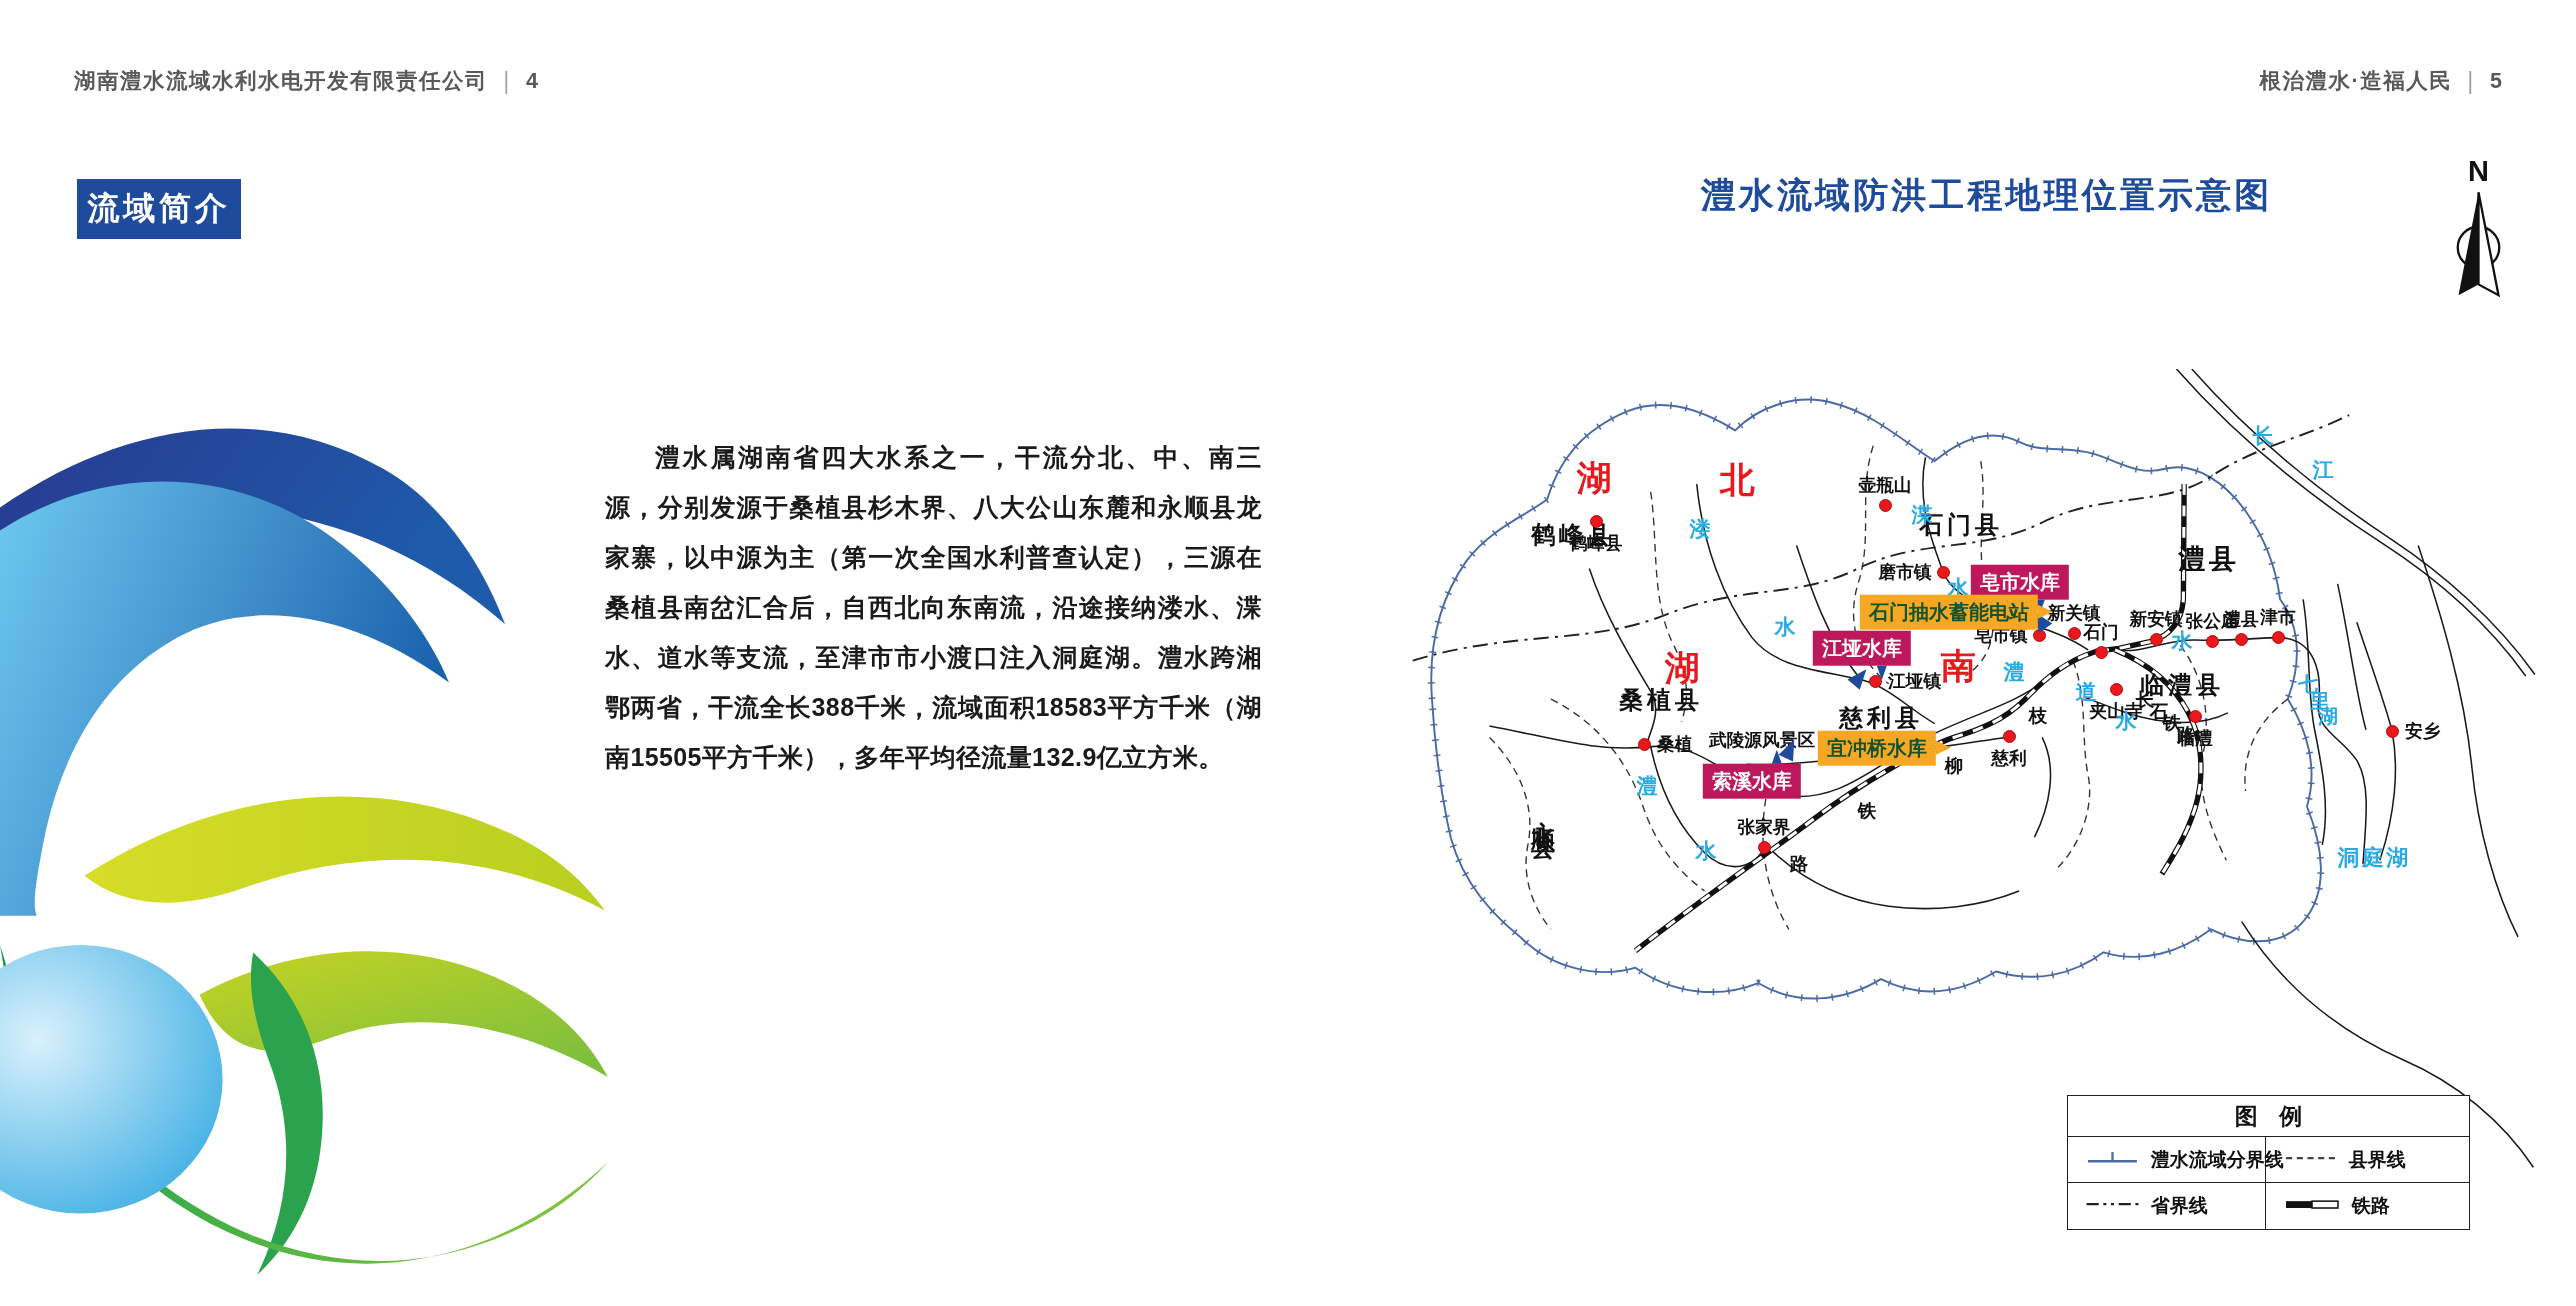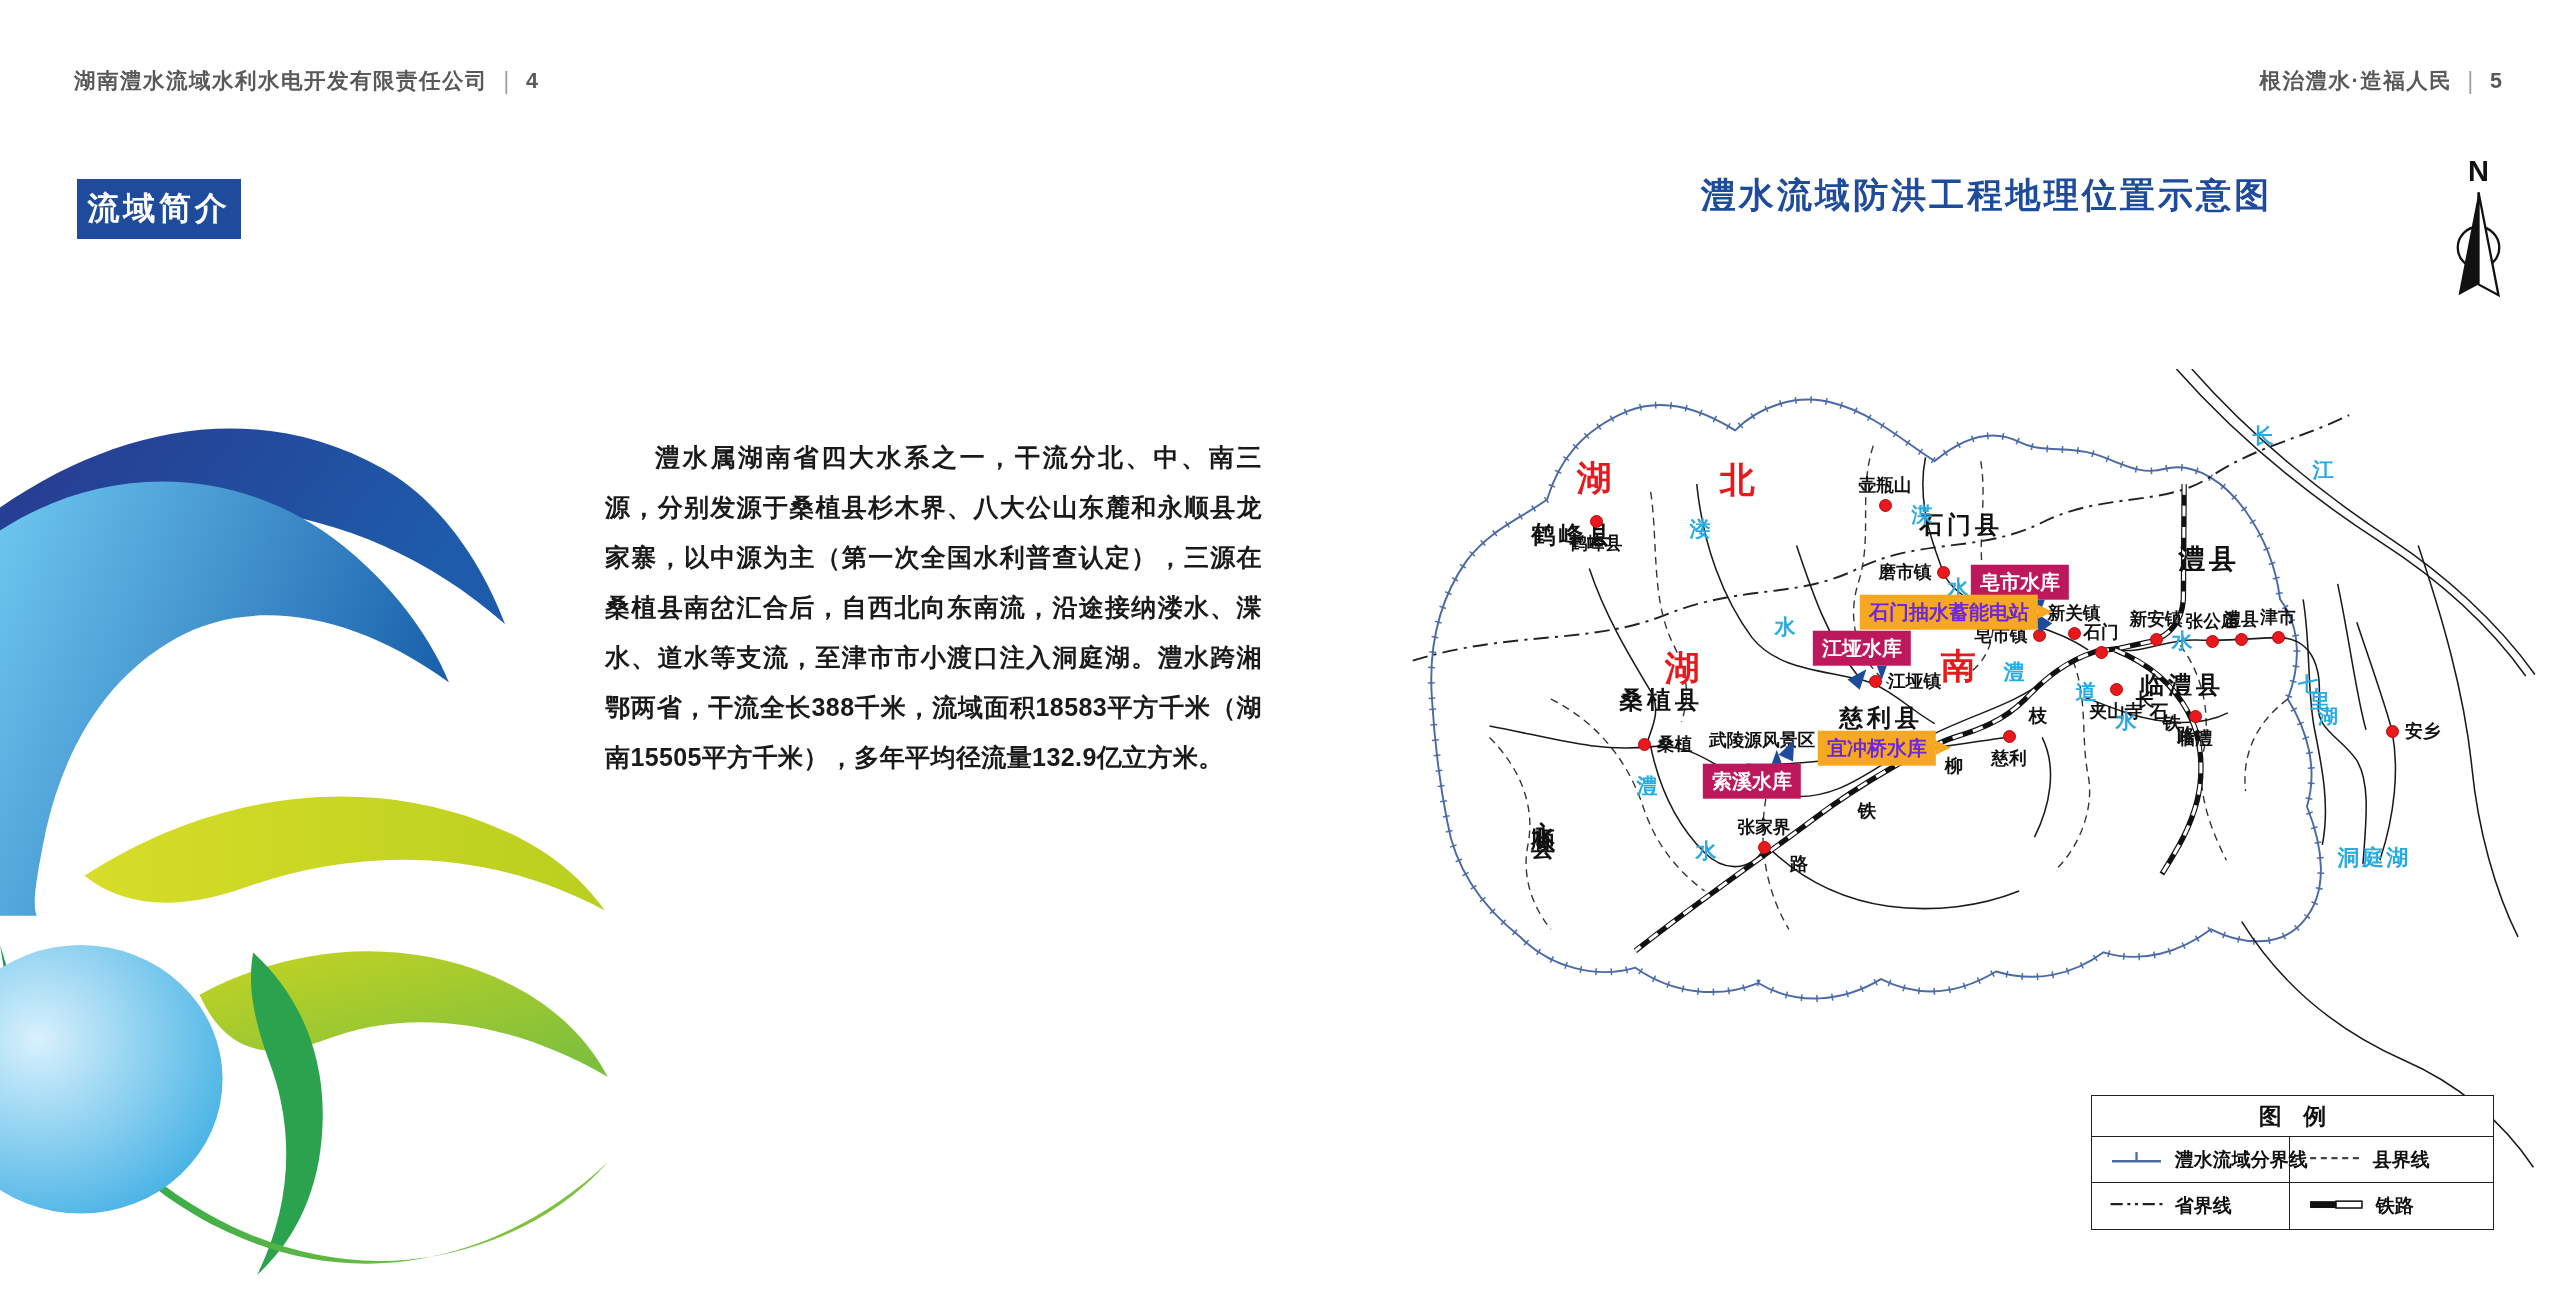--- a/index.html
+++ b/index.html
@@ -50,7 +50,7 @@
 
   .tag{position:absolute;transform:translate(-50%,-50%);padding:3.8px 9.2px;font-size:20px;font-weight:700;white-space:nowrap;z-index:4;}
   .tag.blue{background:#be185d;color:#fff;}
-  .tag.orange{background:#f7a823;color:#6d28d9;}
+  .tag.orange{background:#f7a823;color:#14532d;}
   .tag::after{content:"";position:absolute;width:0;height:0;border:9.2px solid transparent;}
   .tag.tail-down::after{left:65%;top:100%;border-top-color:inherit;border-top:14px solid #1e4b9b;border-left-width:5.4px;border-right-width:5.4px;}
   .tag.tail-up::after{left:70%;bottom:100%;border-bottom:14px solid #1e4b9b;border-left-width:5.4px;border-right-width:5.4px;}

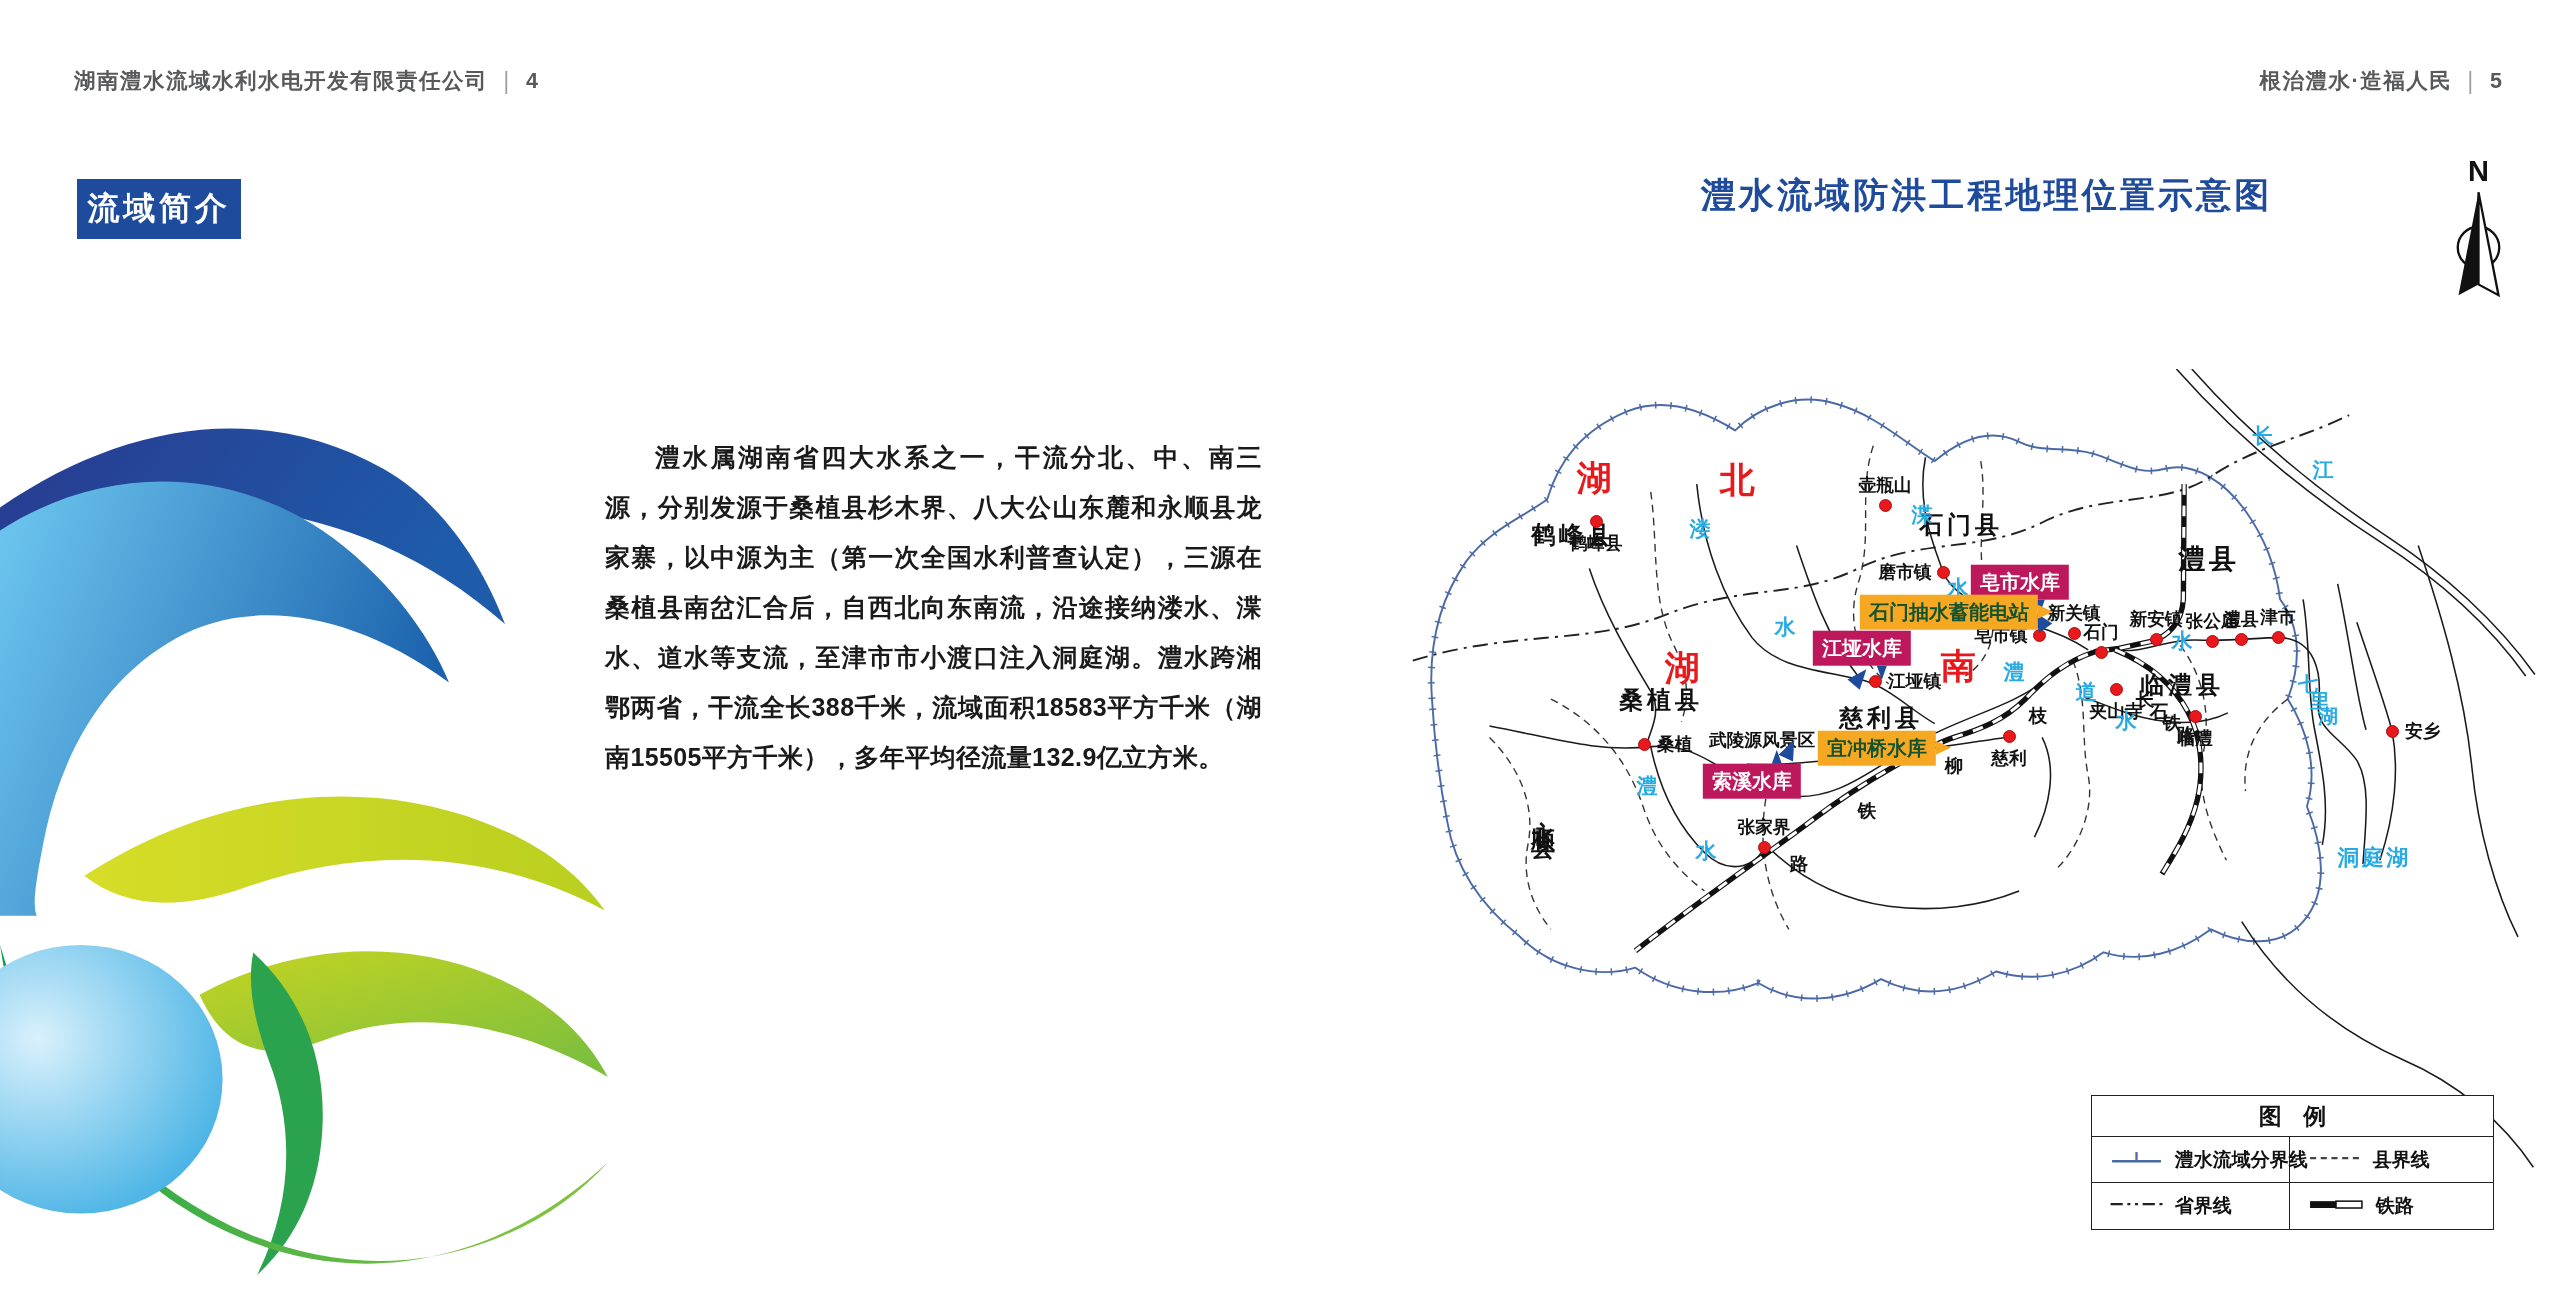--- a/index.html
+++ b/index.html
@@ -62,7 +62,7 @@
   .dam.orange{border-bottom:20px solid #f7a823;}
 
   
-  .legend{position:absolute;left:670px;top:726px;width:401px;background:#fff;border:1.5px solid #231f20;z-index:5;margin-left:24px;}
+  .legend{position:absolute;left:670px;top:726px;width:401px;background:#fff;border:1.5px solid #231f20;z-index:5;}
   .legend .ltitle{height:40px;line-height:40px;text-align:center;font-size:23px;font-weight:700;color:#111;
     border-bottom:1.5px solid #231f20;letter-spacing:21.5px;text-indent:21.5px;}
   .legend .grid{display:grid;grid-template-columns:198px 1fr;}

